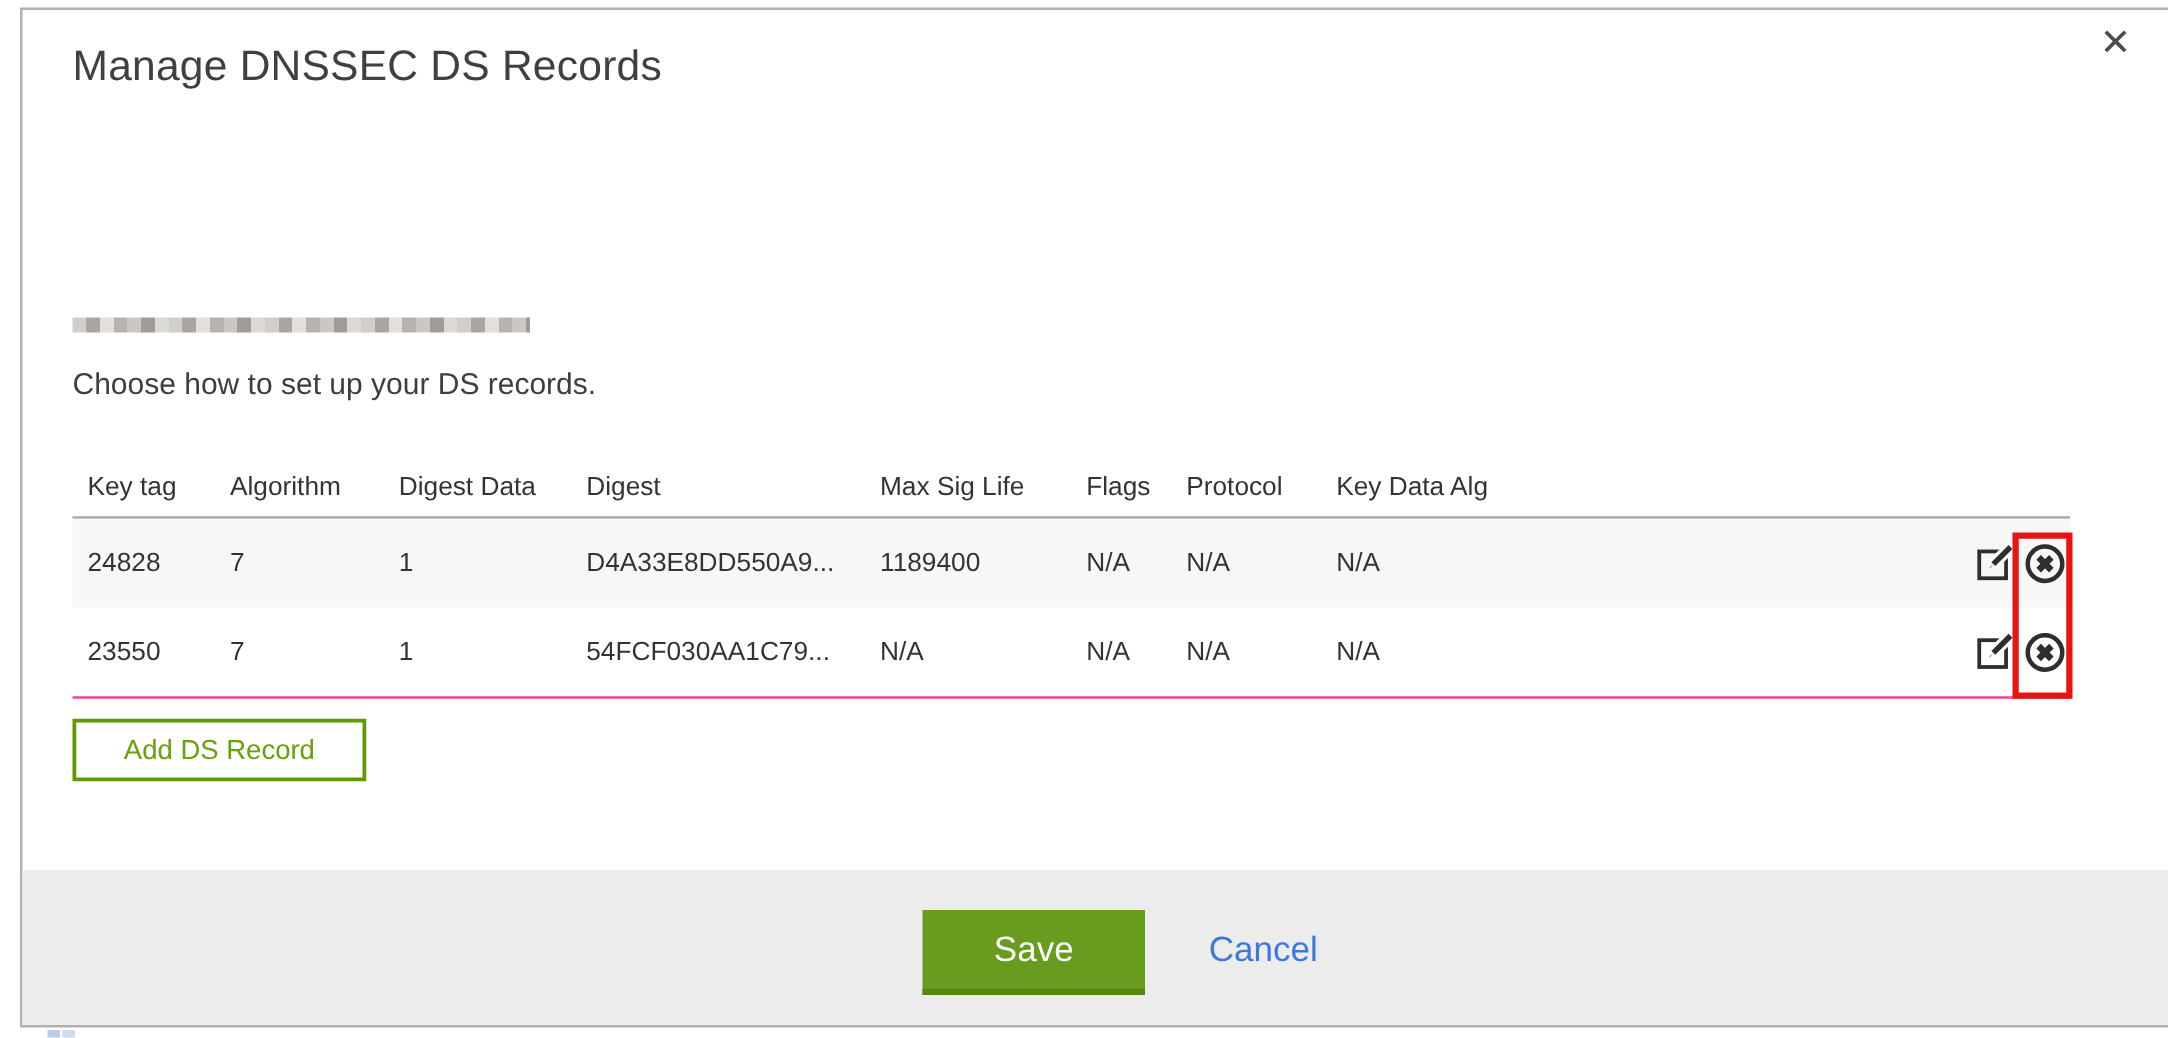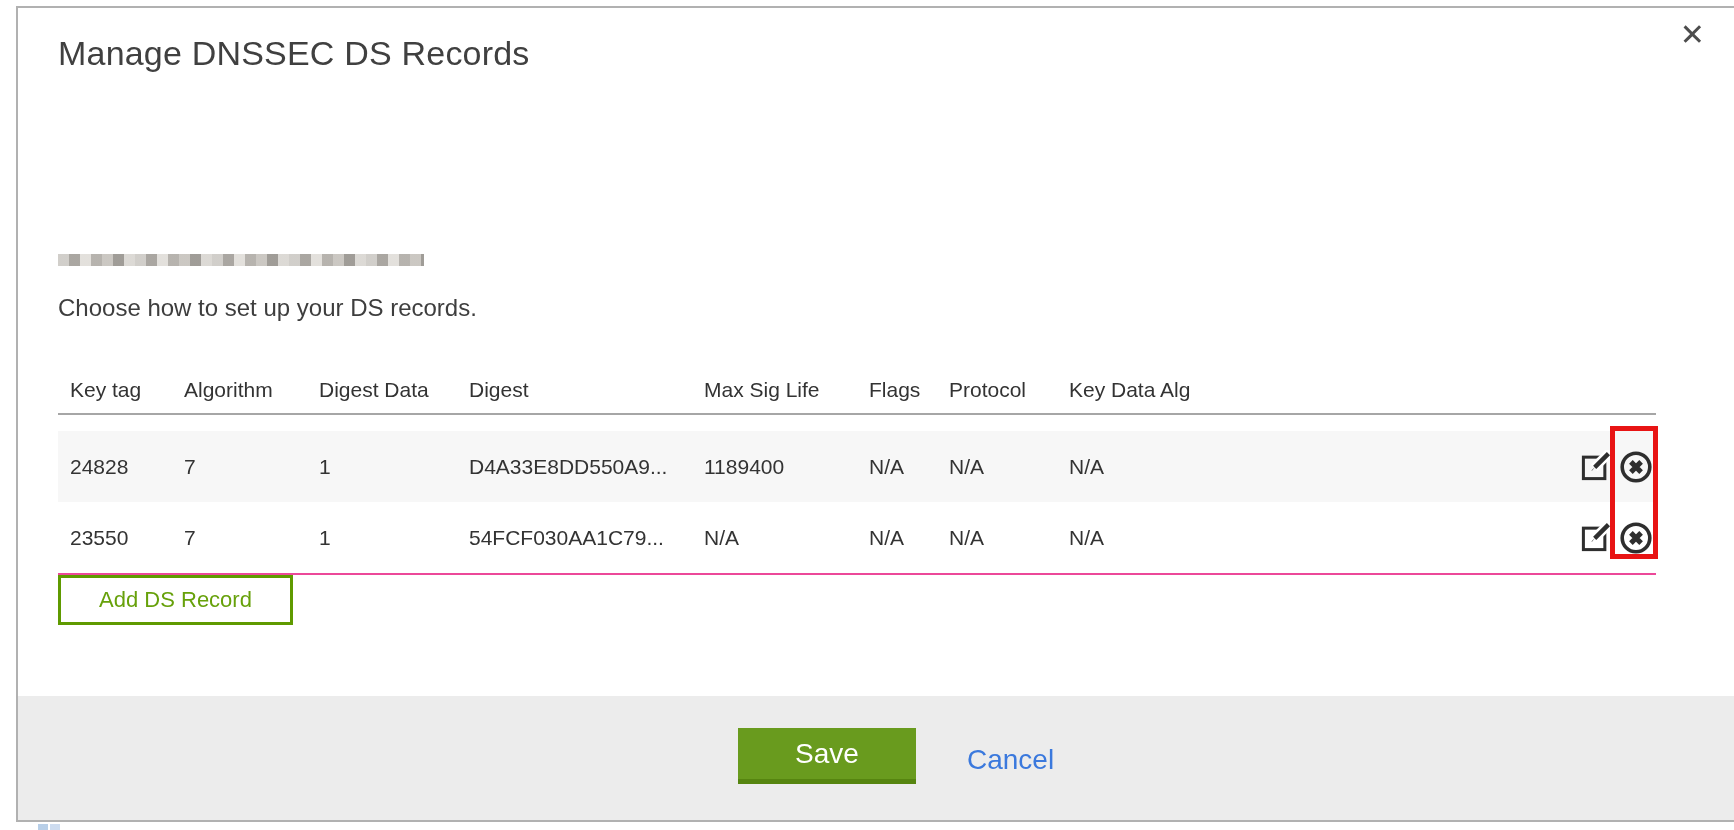--- a/index.html
+++ b/index.html
@@ -40,7 +40,7 @@
            align-items:center; }
   .t-head { height:48px; border-bottom:2px solid #a6a6a6; color:#333; }
   .t-body { height:71px; }
-  .t-body.odd { background:#f7f7f7;margin-top:16px; }
+  .t-body.odd { background:#f7f7f7; }
   .cell { overflow:hidden; white-space:nowrap; }
   .actions { display:flex; justify-content:flex-end; align-items:center; gap:5px; padding-right:2px; }
   .icon-btn { width:36px; height:36px; display:flex; align-items:center; justify-content:center; cursor:pointer; }

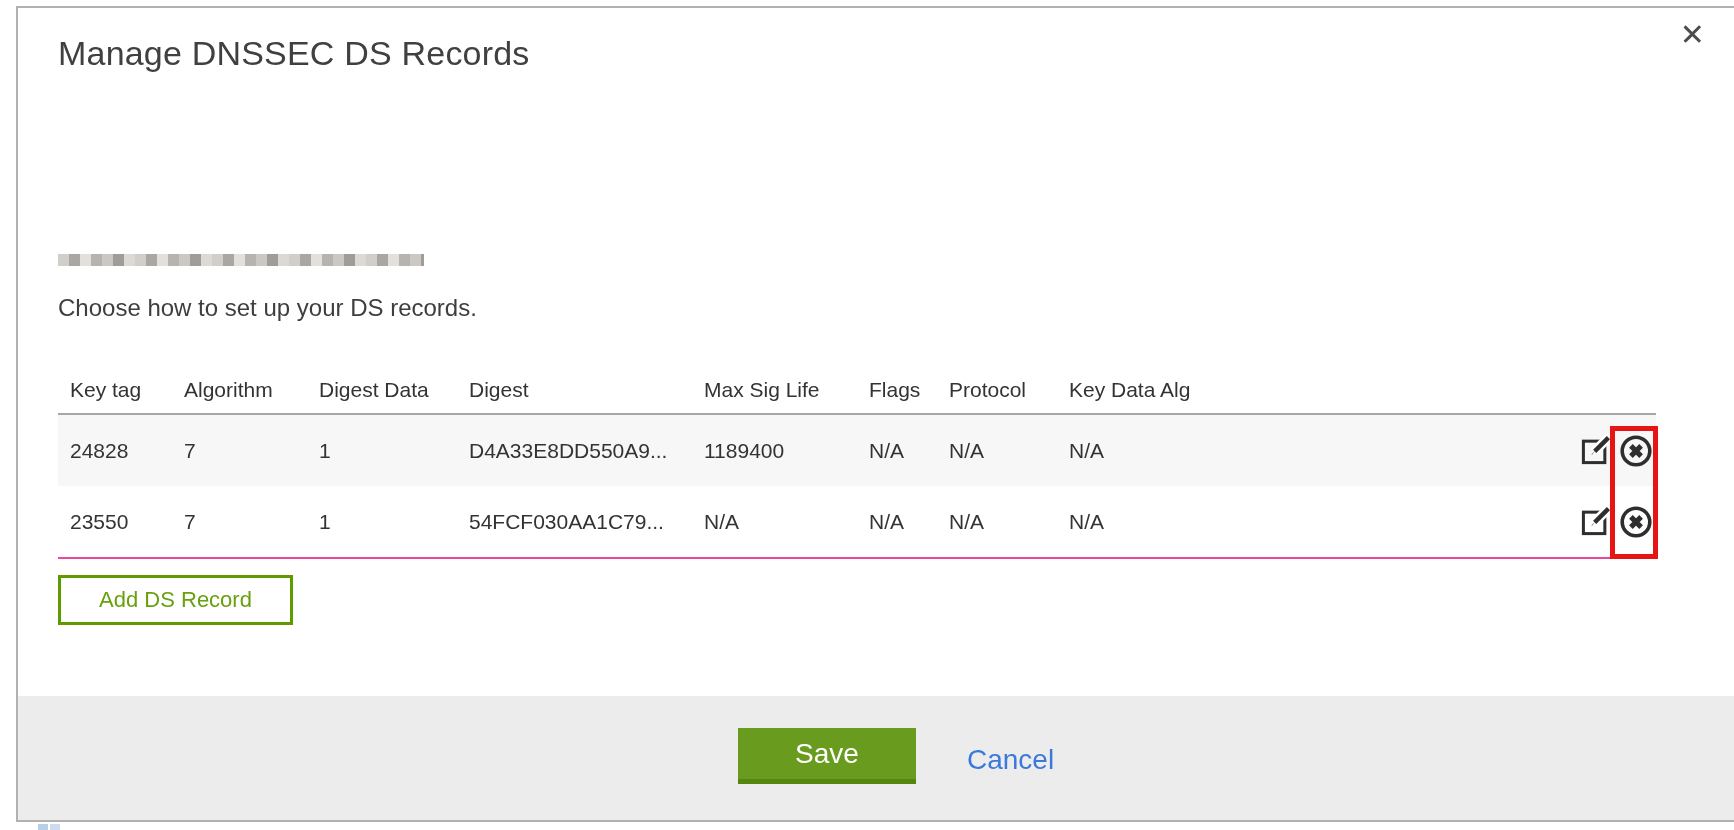--- a/index.html
+++ b/index.html
@@ -54,7 +54,7 @@
              font-size:22px; font-family:inherit; cursor:pointer; }
 
   .footer { position:absolute; left:0; bottom:0; width:100%; height:124px; background:#ececec; }
-  .save-btn { position:absolute; left:720px; top:32px; width:178px; height:56px;
+  .save-btn { position:absolute; left:720px; top:32px; width:178px; height:68px;
               background:#699b1e; border:none; border-bottom:5px solid #568510;
               color:#ffffff; font-size:28px; font-family:inherit; cursor:pointer; }
   .cancel-link { position:absolute; left:922px; top:48px; font-size:28px; color:#3b79dd;

